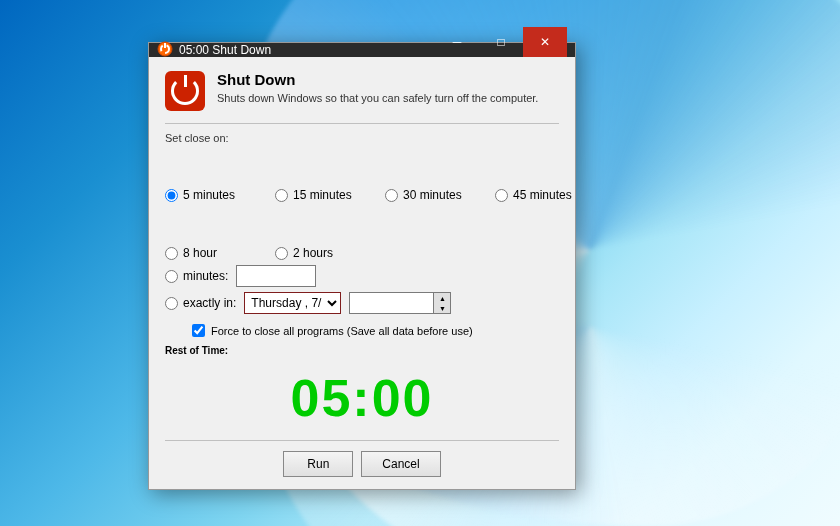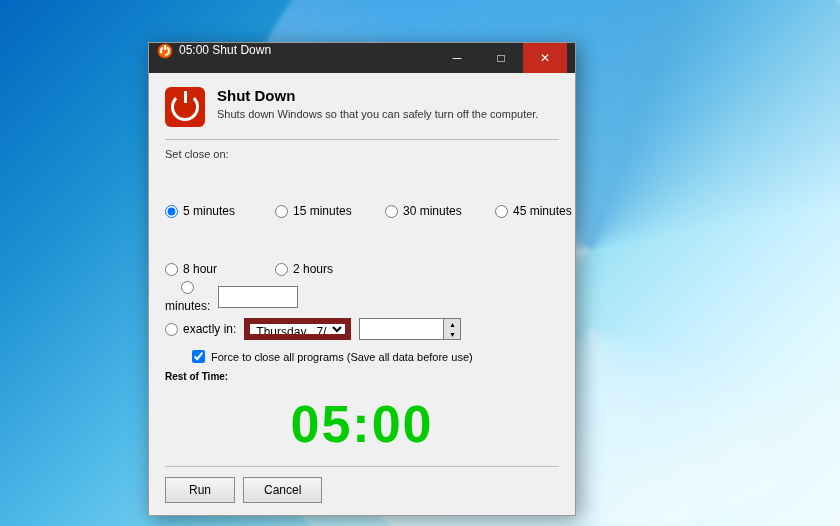--- a/index.html
+++ b/index.html
@@ -68,8 +68,8 @@
     
     .titlebar {
       display: flex;
-      align-items: flex-start;
-      height: 30px;
+      align-items: flex-end;
+      height: 14px;
       background: #2b2b2b;
       padding: 0 8px;
       user-select: none;

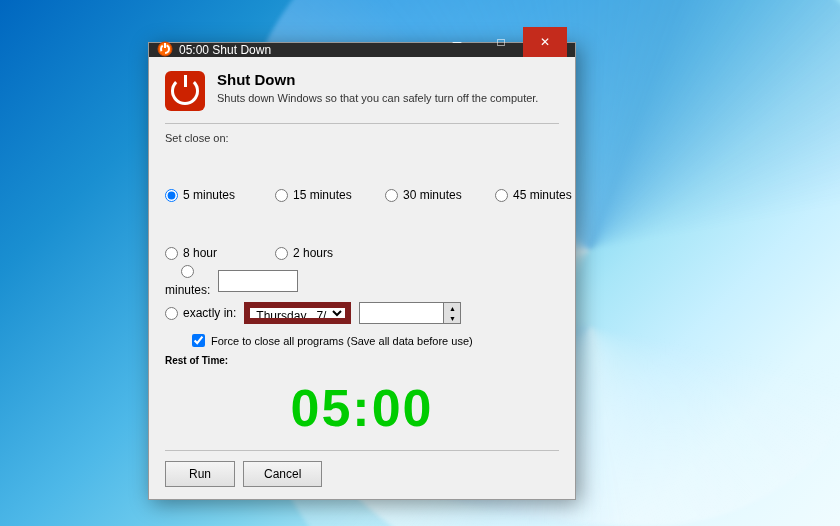--- a/index.html
+++ b/index.html
@@ -220,7 +220,6 @@
       display: flex;
       align-items: center;
       gap: 5px;
-      flex-direction: column;
     }
 
     .text-input {

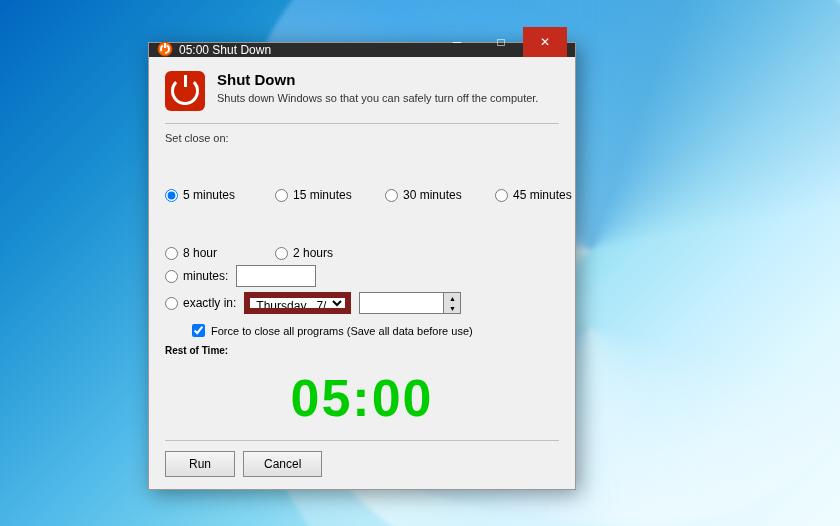--- a/index.html
+++ b/index.html
@@ -249,7 +249,7 @@
 
     .day-select {
       height: 22px;
-      border: 6px solid #7f1d1d;
+      border: 1px solid #7f1d1d;
       font-size: 12px;
       padding: 0 2px;
       background: white;

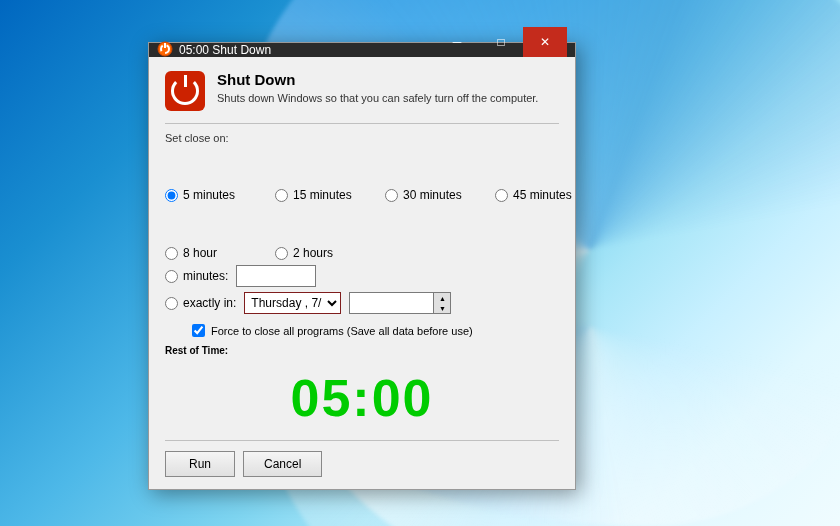--- a/index.html
+++ b/index.html
@@ -340,7 +340,7 @@
     
     .buttons-row {
       display: flex;
-      justify-content: flex-start;
+      justify-content: center;
       gap: 8px;
     }
 

